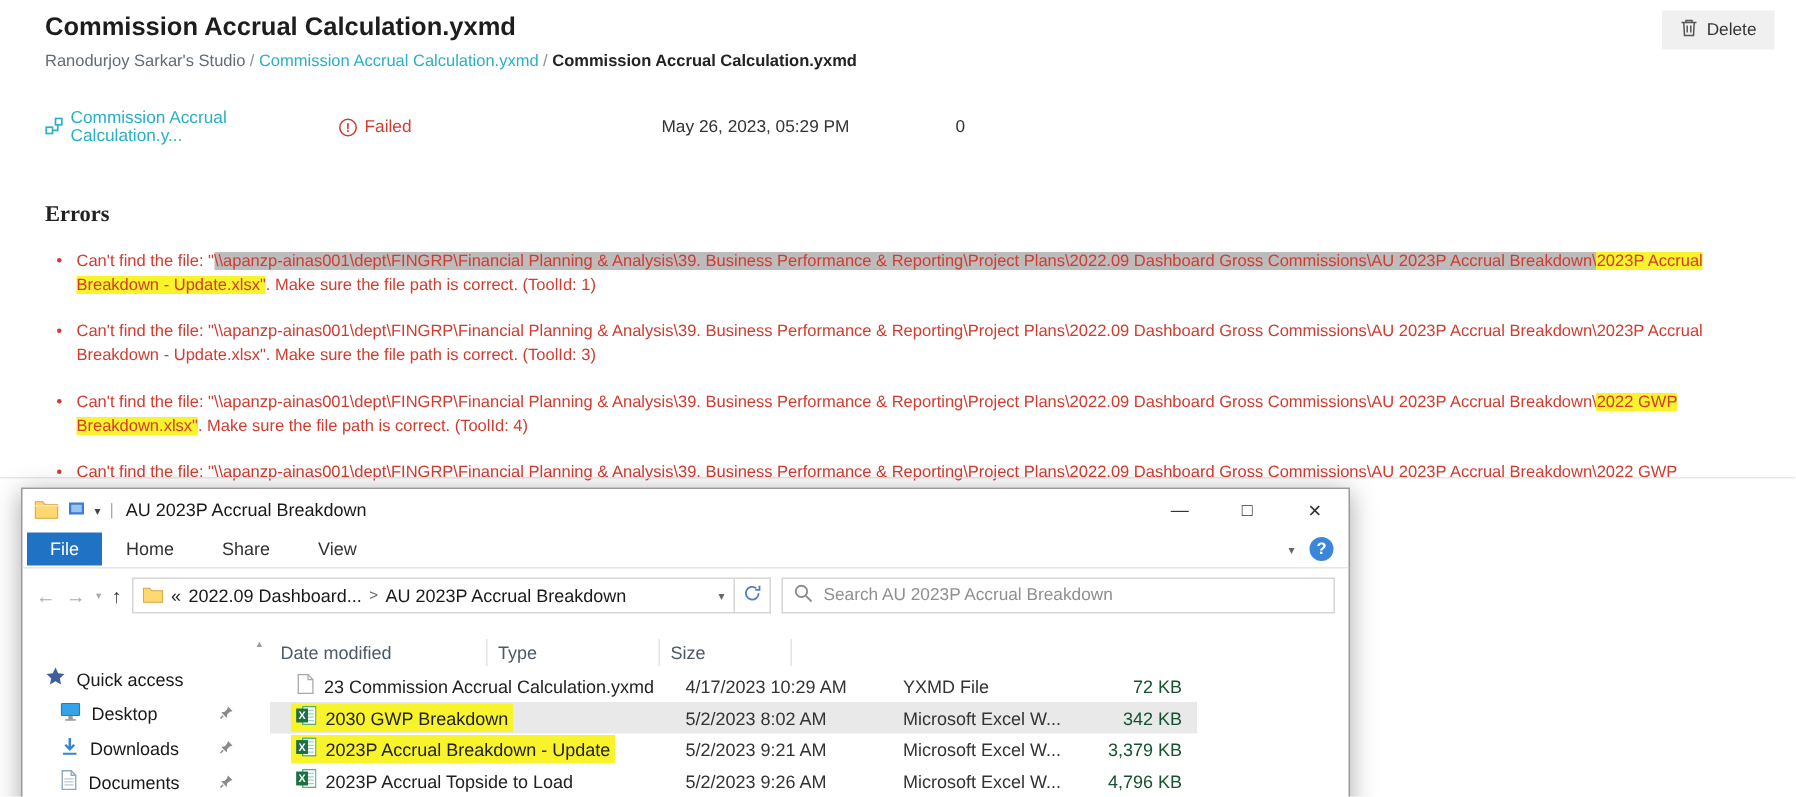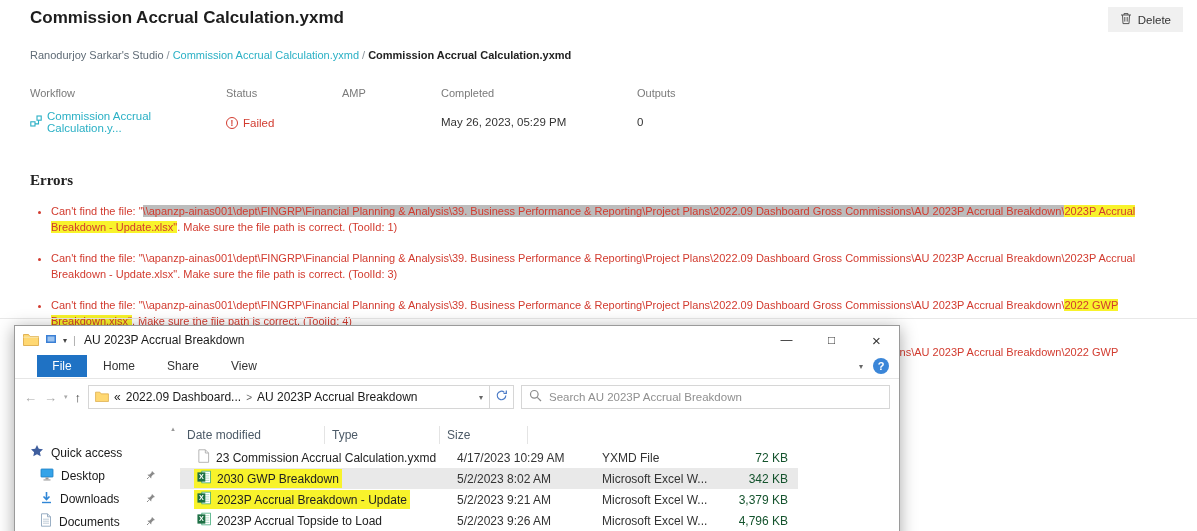--- a/index.html
+++ b/index.html
@@ -9,7 +9,7 @@
   
   .page { padding: 8px 30px; position: relative; width: 100%; height: 100%; }
   .page-title { font-size: 17px; font-weight: bold; color: #1d1d1d; }
-  .breadcrumb { margin-top: 21px; font-size: 11px; color: #5f6b76; }
+  .breadcrumb { margin-top: 7px; font-size: 11px; color: #5f6b76; }
   .bc-link { color: #2ab0c5; text-decoration: none; cursor: pointer; }
   .bc-current { color: #222; font-weight: bold; }
   .bc-sep { color: #8a949c; margin: 0 3px; }

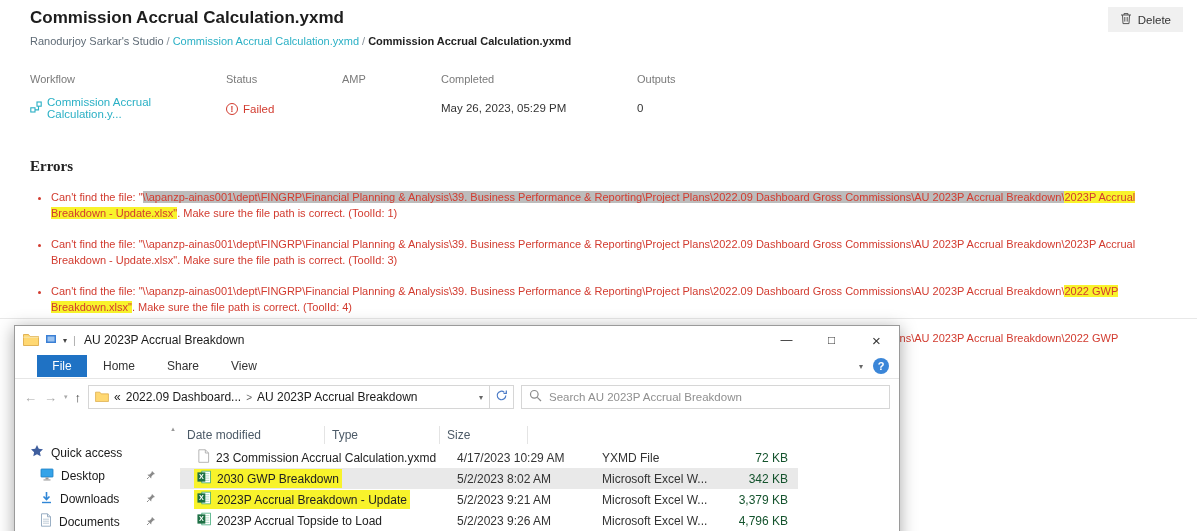--- a/index.html
+++ b/index.html
@@ -114,13 +114,6 @@
   </button>
 
   <div class="wf-section">
-    <div class="wf-grid wf-head">
-      <div>Workflow</div>
-      <div>Status</div>
-      <div>AMP</div>
-      <div>Completed</div>
-      <div>Outputs</div>
-    </div>
     <div class="wf-grid wf-row">
       <div>
         <span class="wf-name">

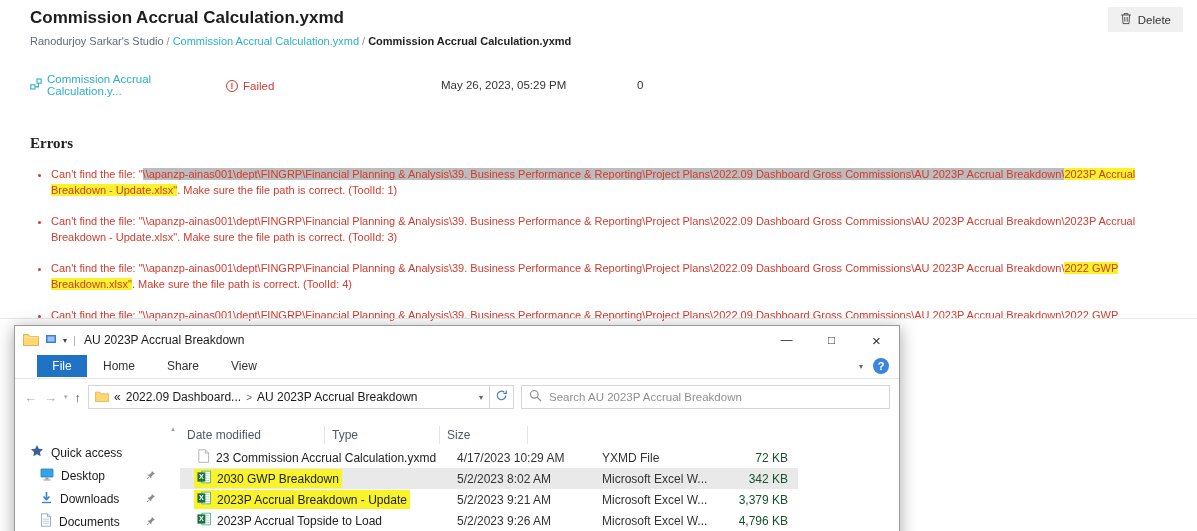--- a/index.html
+++ b/index.html
@@ -48,7 +48,7 @@
     font-size: 12px; color: #333; cursor: pointer; }
   .win-btn.close { font-size: 15px; }
 
-  .menubar { display: flex; align-items: center; height: 25px; padding-left: 22px; border-bottom: 1px solid #e6e6e6; }
+  .menubar { display: flex; align-items: center; height: 25px; padding-left: 3px; border-bottom: 1px solid #e6e6e6; }
   .menu-file { background: #1f72c4; color: #fff; width: 50px; height: 22px; display: flex;
     align-items: center; justify-content: center; font-size: 12px; cursor: pointer; }
   .menu-item { padding: 3px 16px; font-size: 12px; color: #333; cursor: pointer; }

